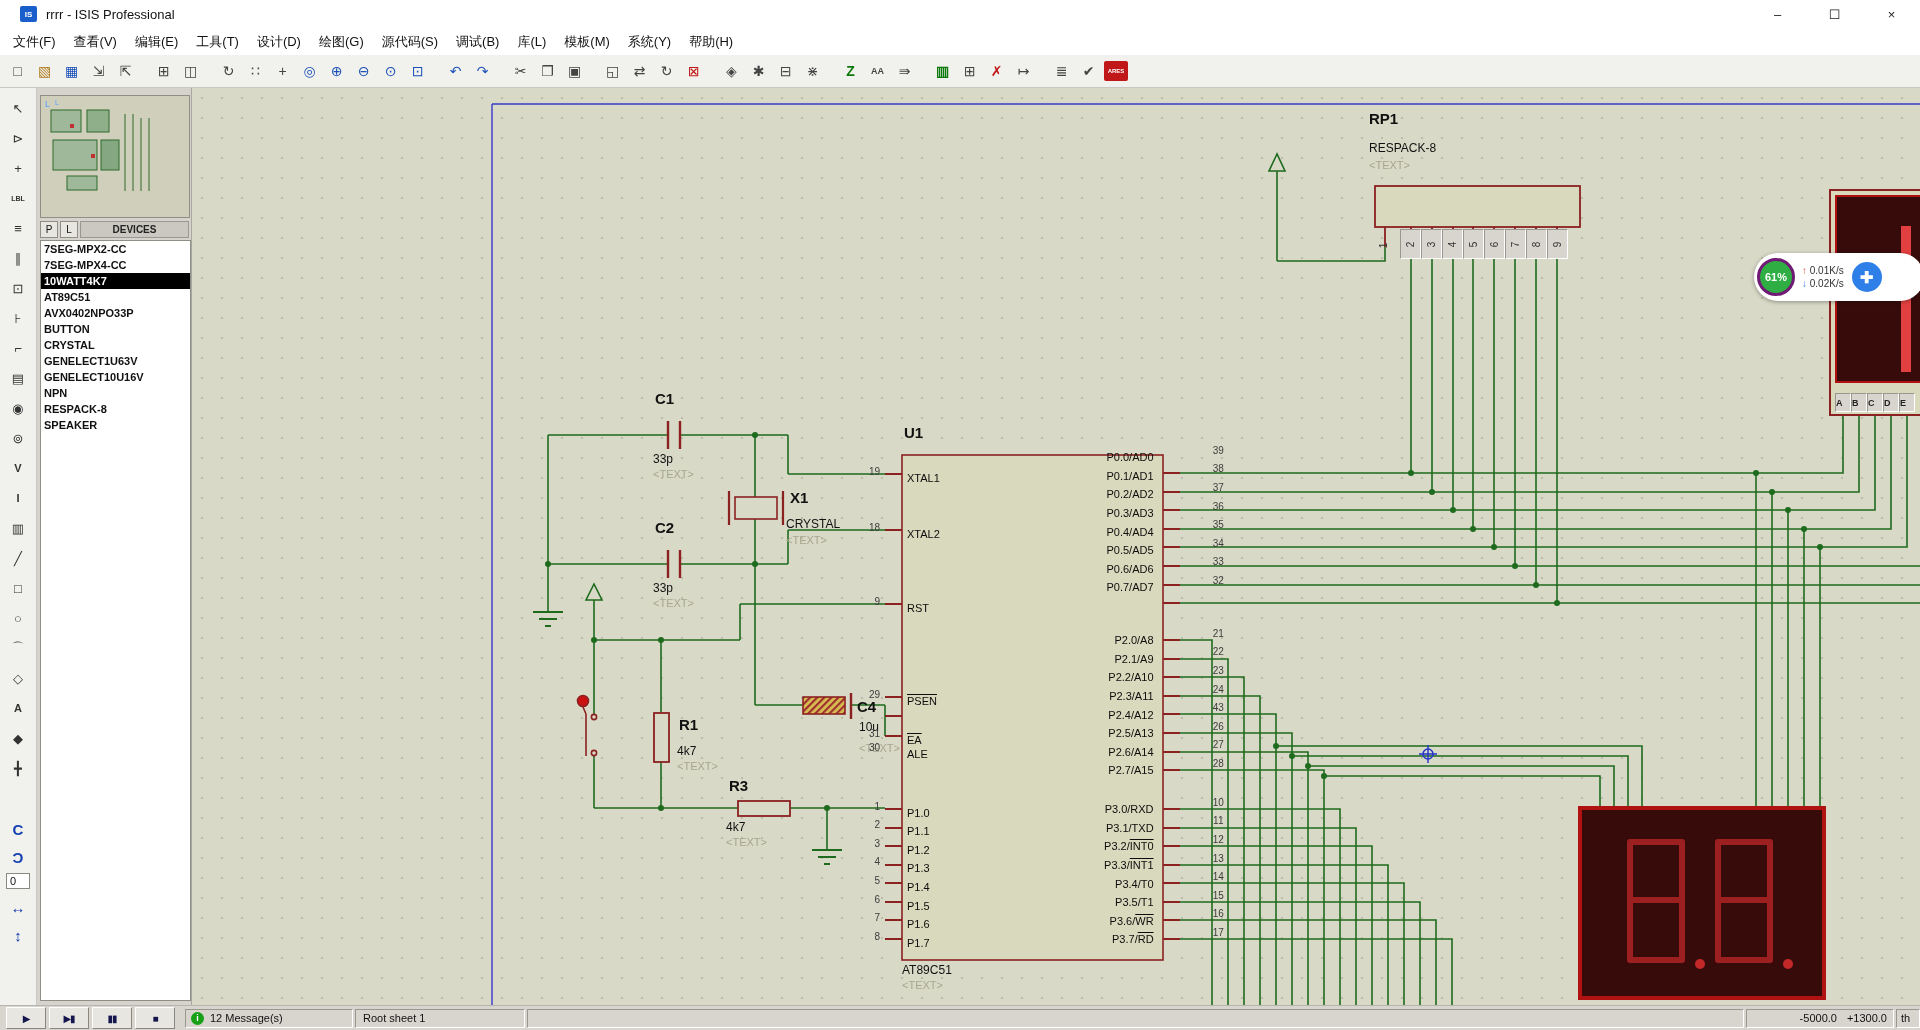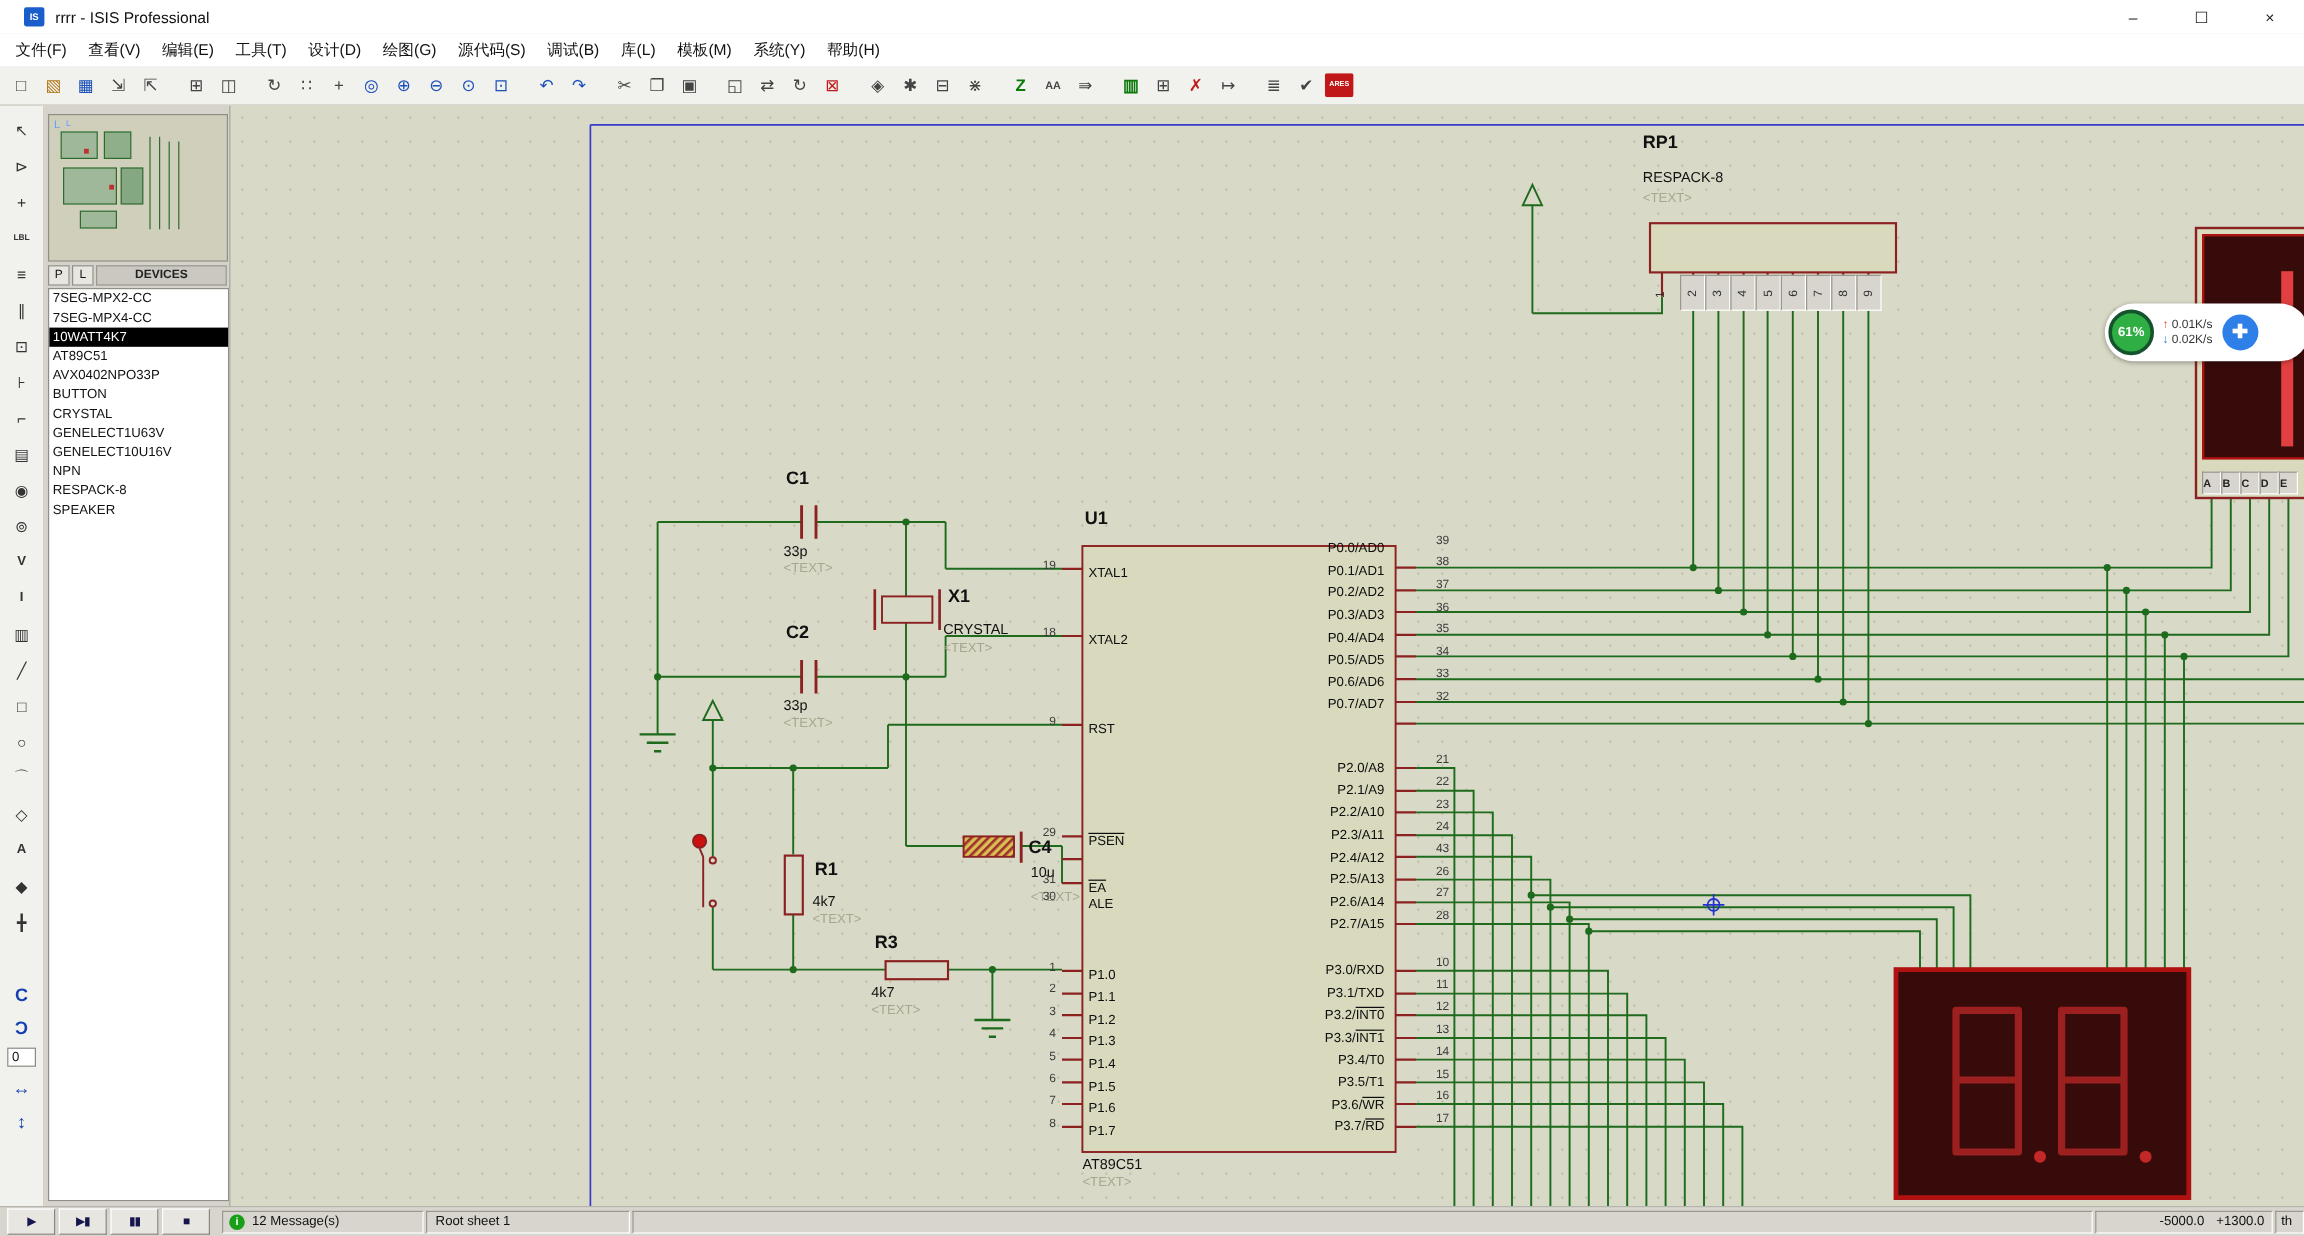--- a/index.html
+++ b/index.html
@@ -55,7 +55,7 @@
     font-weight:bold;color:#222;display:flex;align-items:center;justify-content:center;}
   .devlist{position:absolute;left:3px;top:152px;width:149px;bottom:4px;background:#ffffff;
     border:1px solid #8f8f87;overflow:hidden;}
-  .dev-row{height:16px;font-size:11px;color:#111;padding-left:3px;display:flex;align-items:center;white-space:nowrap;}
+  .dev-row{height:16px;font-size:11px;color:#111;padding-left:3px;display:flex;align-items:center;white-space:nowrap;font-weight:bold;}
   .dev-row.sel{background:#000000;color:#fff;}
 
   

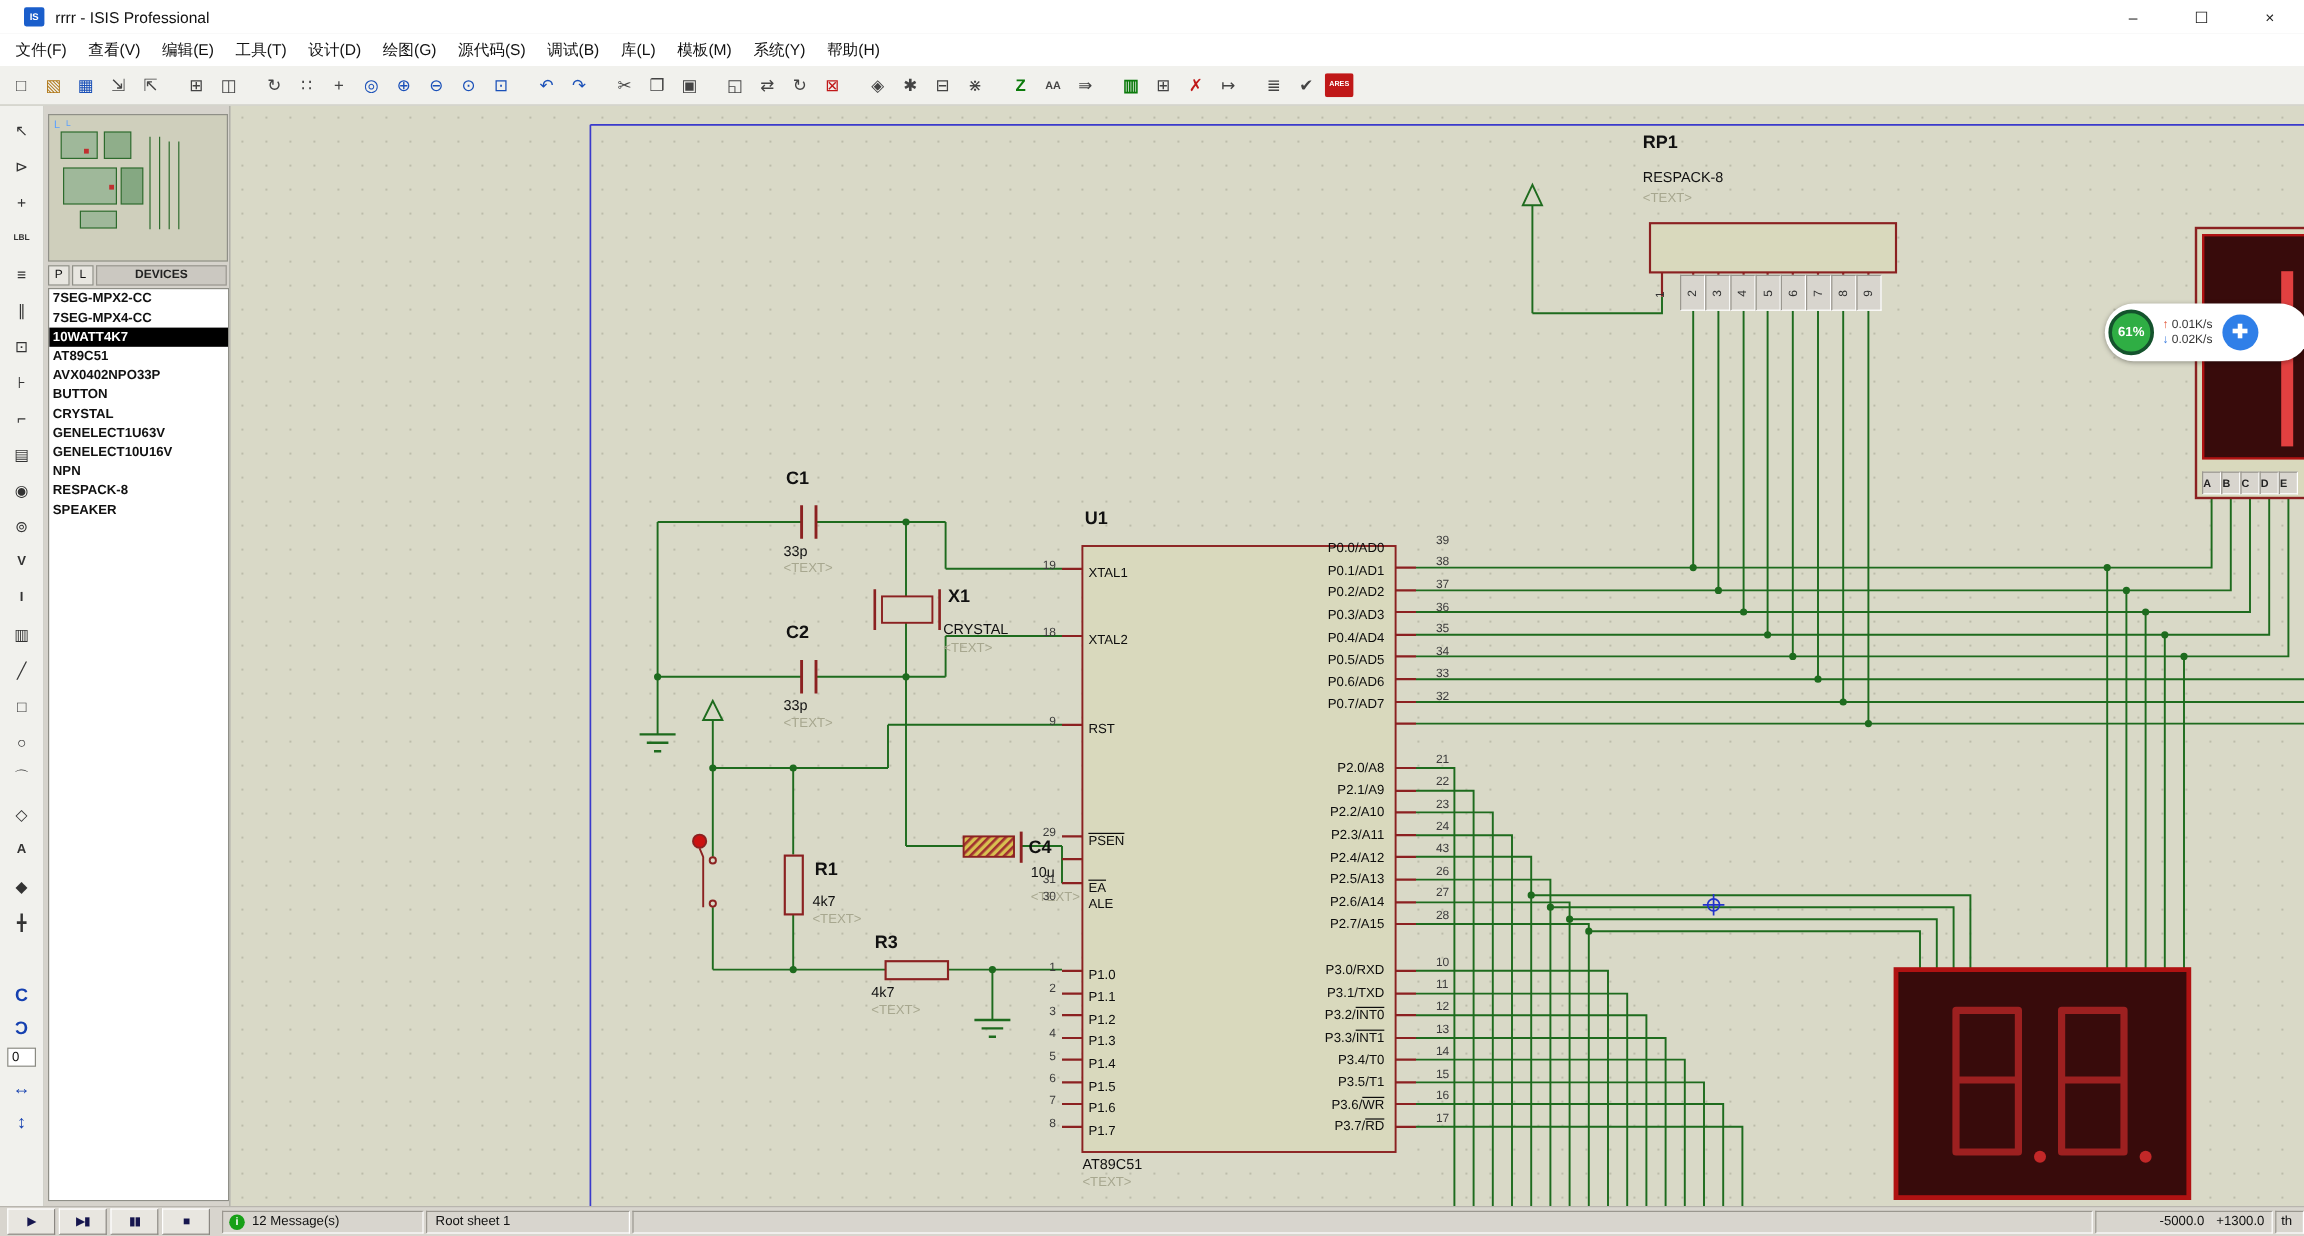--- a/index.html
+++ b/index.html
@@ -105,7 +105,7 @@
   
   .netpill{position:absolute;left:1754px;top:253px;width:170px;height:48px;background:#fff;
     border-radius:24px;box-shadow:0 1px 4px rgba(0,0,0,.35);display:flex;align-items:center;z-index:50;}
-  .net-circle{width:38px;height:38px;border-radius:50%;background:#2fae44;border:3px solid #14532d;
+  .net-circle{width:38px;height:38px;border-radius:50%;background:#2fae44;border:3px solid #701a75;
     color:#fff;font-size:11px;font-weight:bold;display:flex;align-items:center;justify-content:center;margin-left:3px;box-sizing:border-box;}
   .net-rates{margin-left:7px;font-size:10px;color:#333;line-height:13px;}
   .up-arrow{color:#e05030;font-weight:bold;}

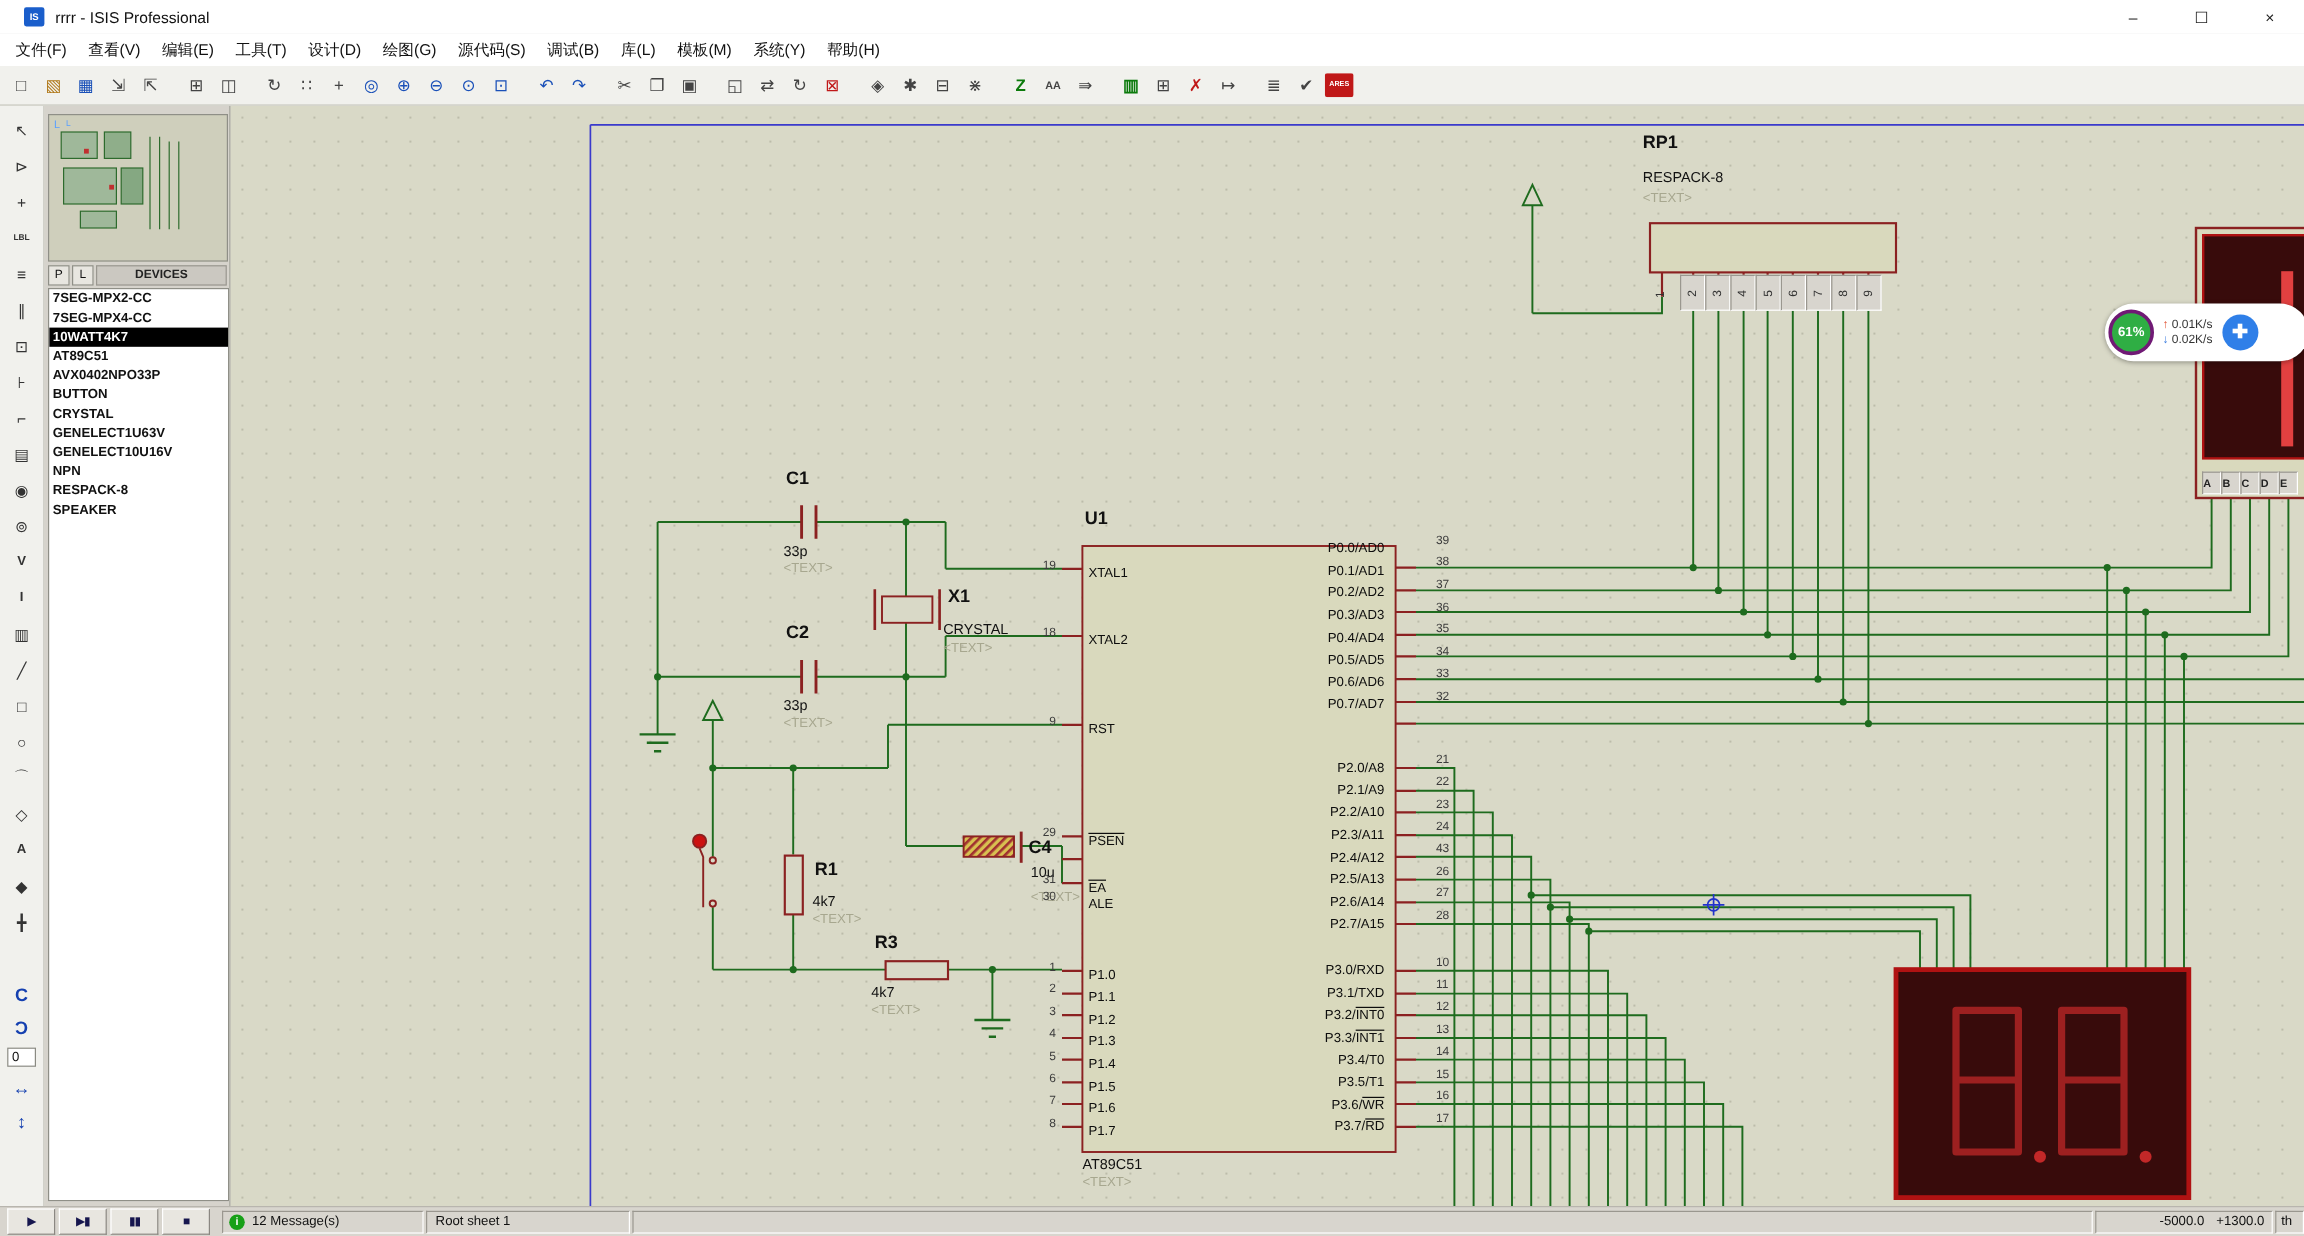--- a/index.html
+++ b/index.html
@@ -76,7 +76,7 @@
   .rgroup{position:absolute;left:900px;width:340px;display:flex;flex-direction:column;z-index:3;}
   .rgroup .prow{height:18.6px;display:flex;align-items:center;}
   .pname{width:257px;text-align:right;font-size:11px;color:#0d0d0d;white-space:nowrap;}
-  .pnum{margin-left:43px;width:44px;font-size:10px;color:#3c3c3c;position:relative;top:-7px;}
+  .pnum{margin-left:43px;width:44px;font-size:10px;color:#3c3c3c;position:relative;top:-7px;text-align:center;}
   .bar{text-decoration:overline;}
 
   .rp1-pins{position:absolute;left:1400px;top:229px;width:168px;height:30px;display:flex;z-index:3;}

